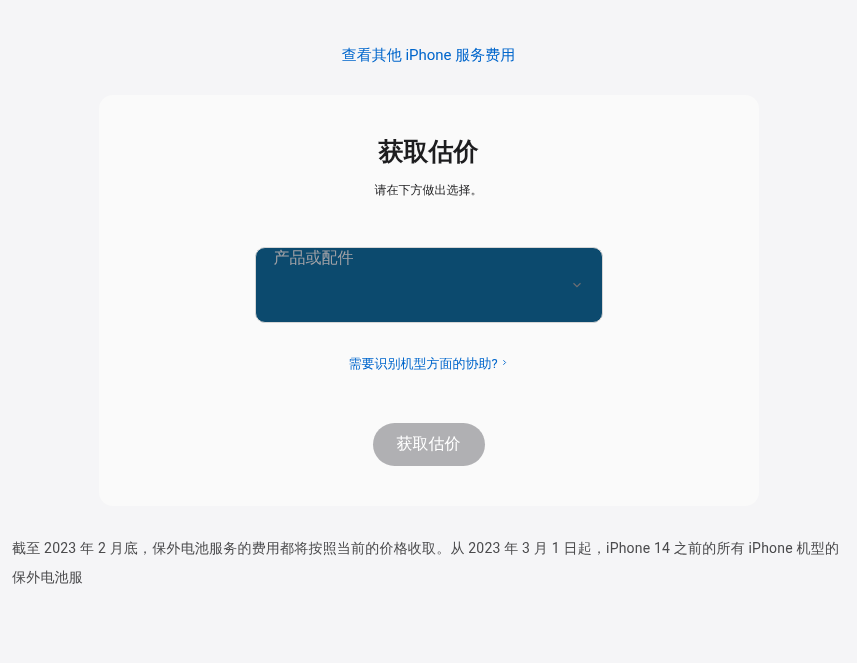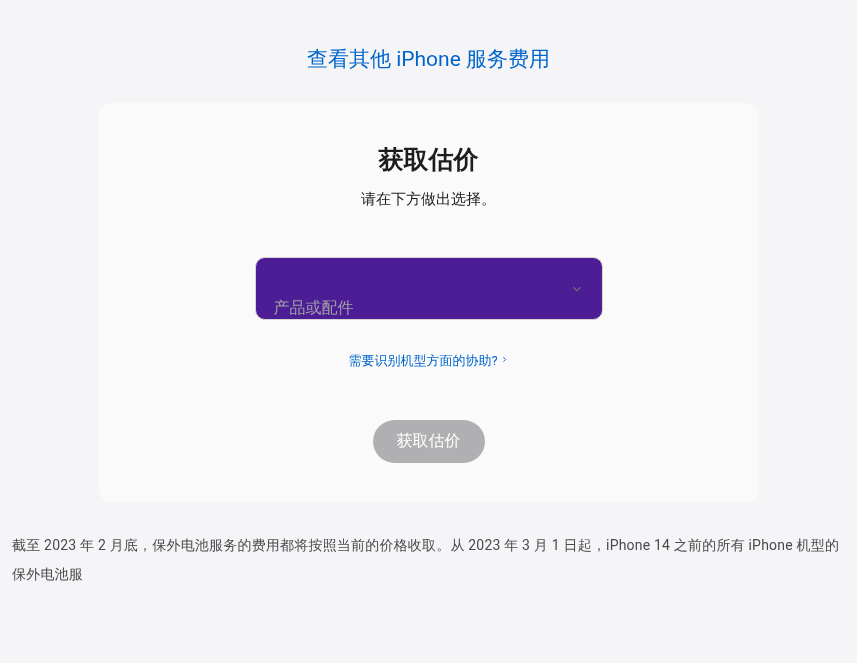--- a/index.html
+++ b/index.html
@@ -26,7 +26,7 @@
     .top-link a {
       color: #06c;
       text-decoration: none;
-      font-size: 21px;
+      font-size: 15px;
       font-weight: 400;
     }
     .card {

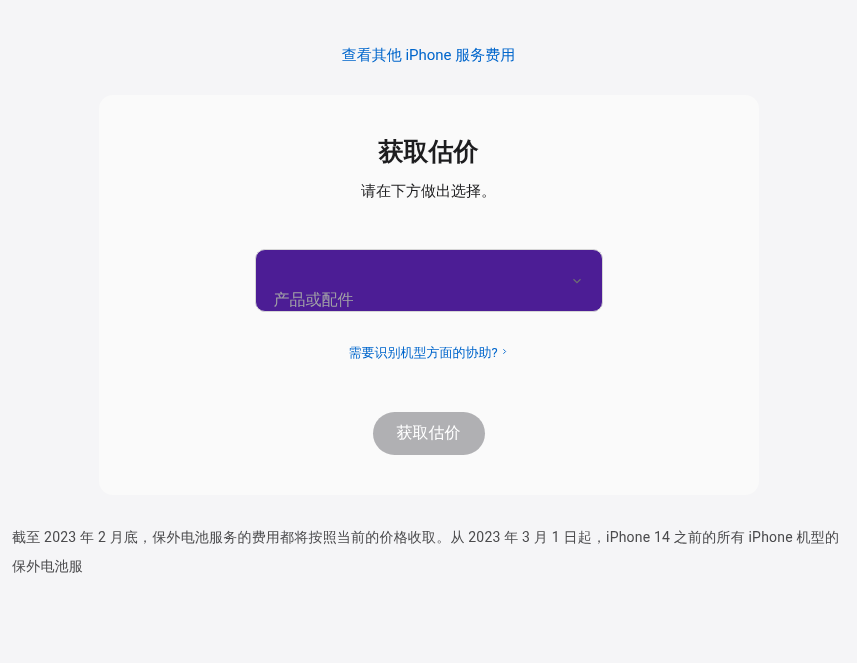--- a/index.html
+++ b/index.html
@@ -44,7 +44,7 @@
       margin-bottom: 14px;
     }
     .card-sub {
-      font-size: 15px;
+      font-size: 12px;
       color: #1d1d1f;
       margin-bottom: 48px;
     }

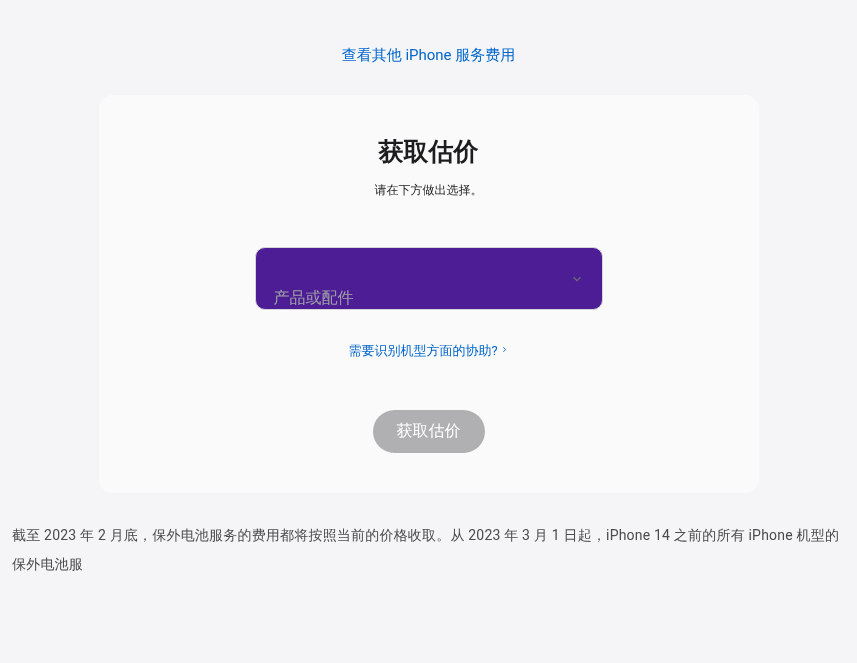--- a/index.html
+++ b/index.html
@@ -55,16 +55,16 @@
     }
     .select-box {
       width: 100%;
-      height: 63px;
+      height: 76px;
       border: 1px solid #d6d6d6;
       border-radius: 10px;
-      background: #4c1d95;
+      background: #0c4a6e;
       text-align: left;
       padding: 0 40px 0 18px;
       font-size: 16px;
       color: #a1a1a6;
       display: flex;
-      align-items: flex-end;
+      align-items: flex-start;
       position: relative;
       cursor: pointer;
     }

